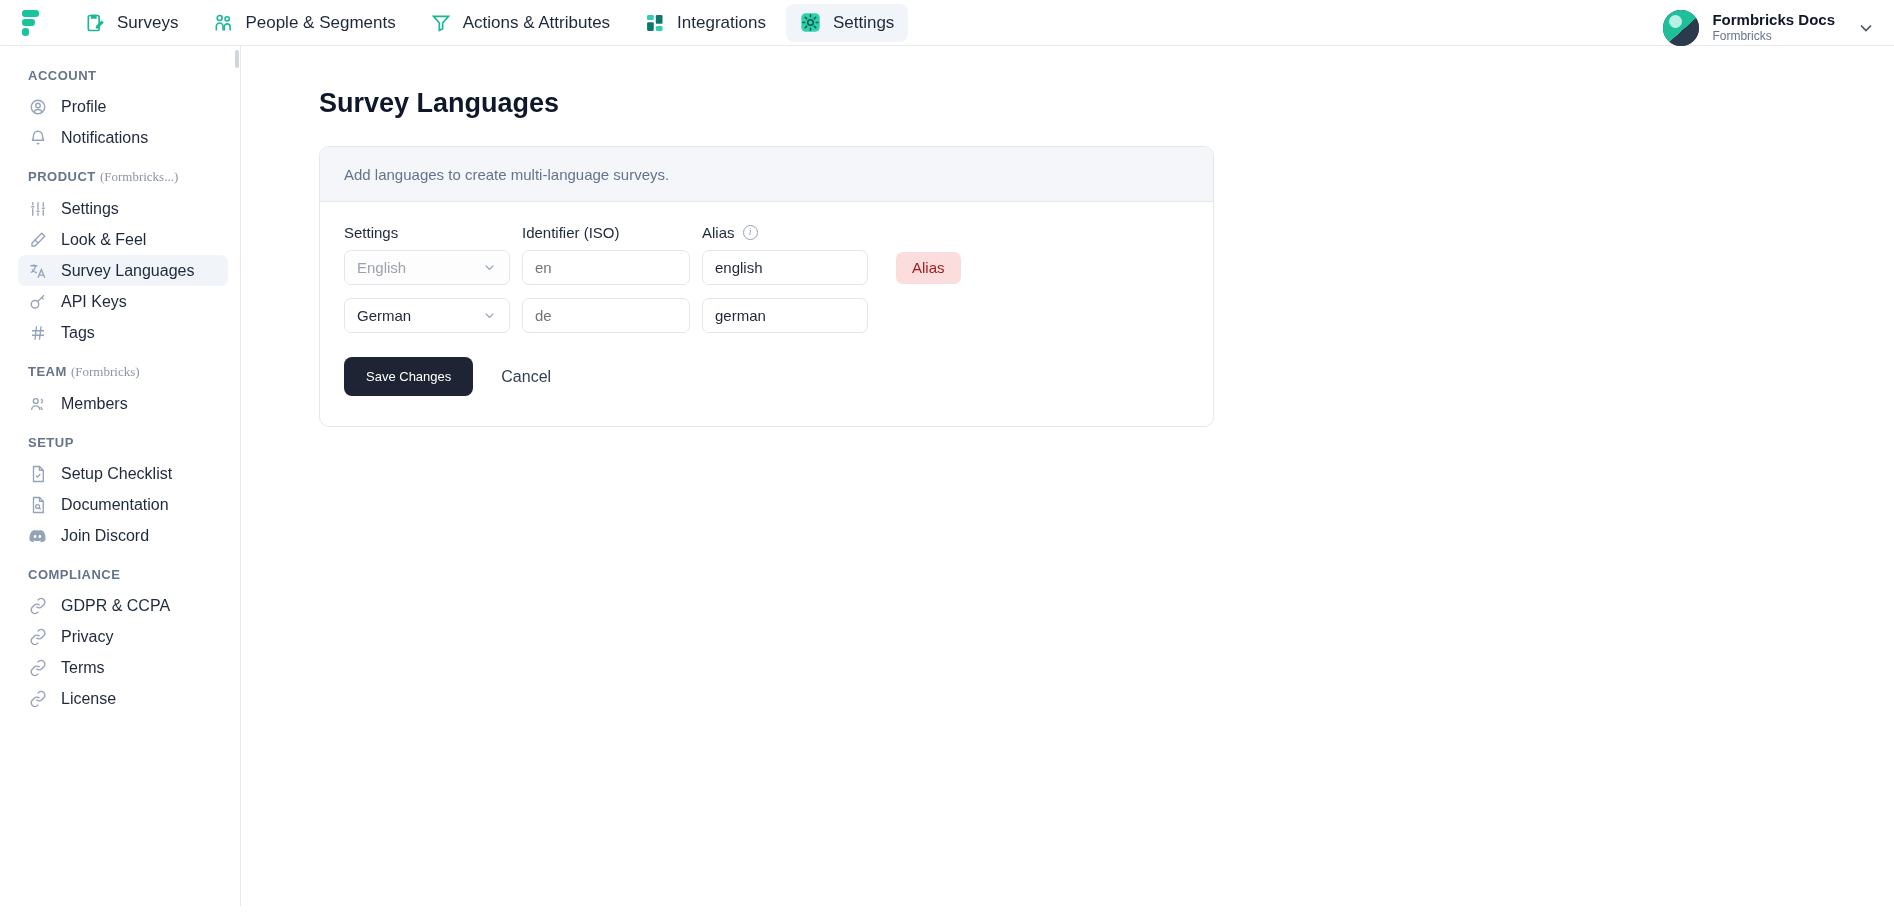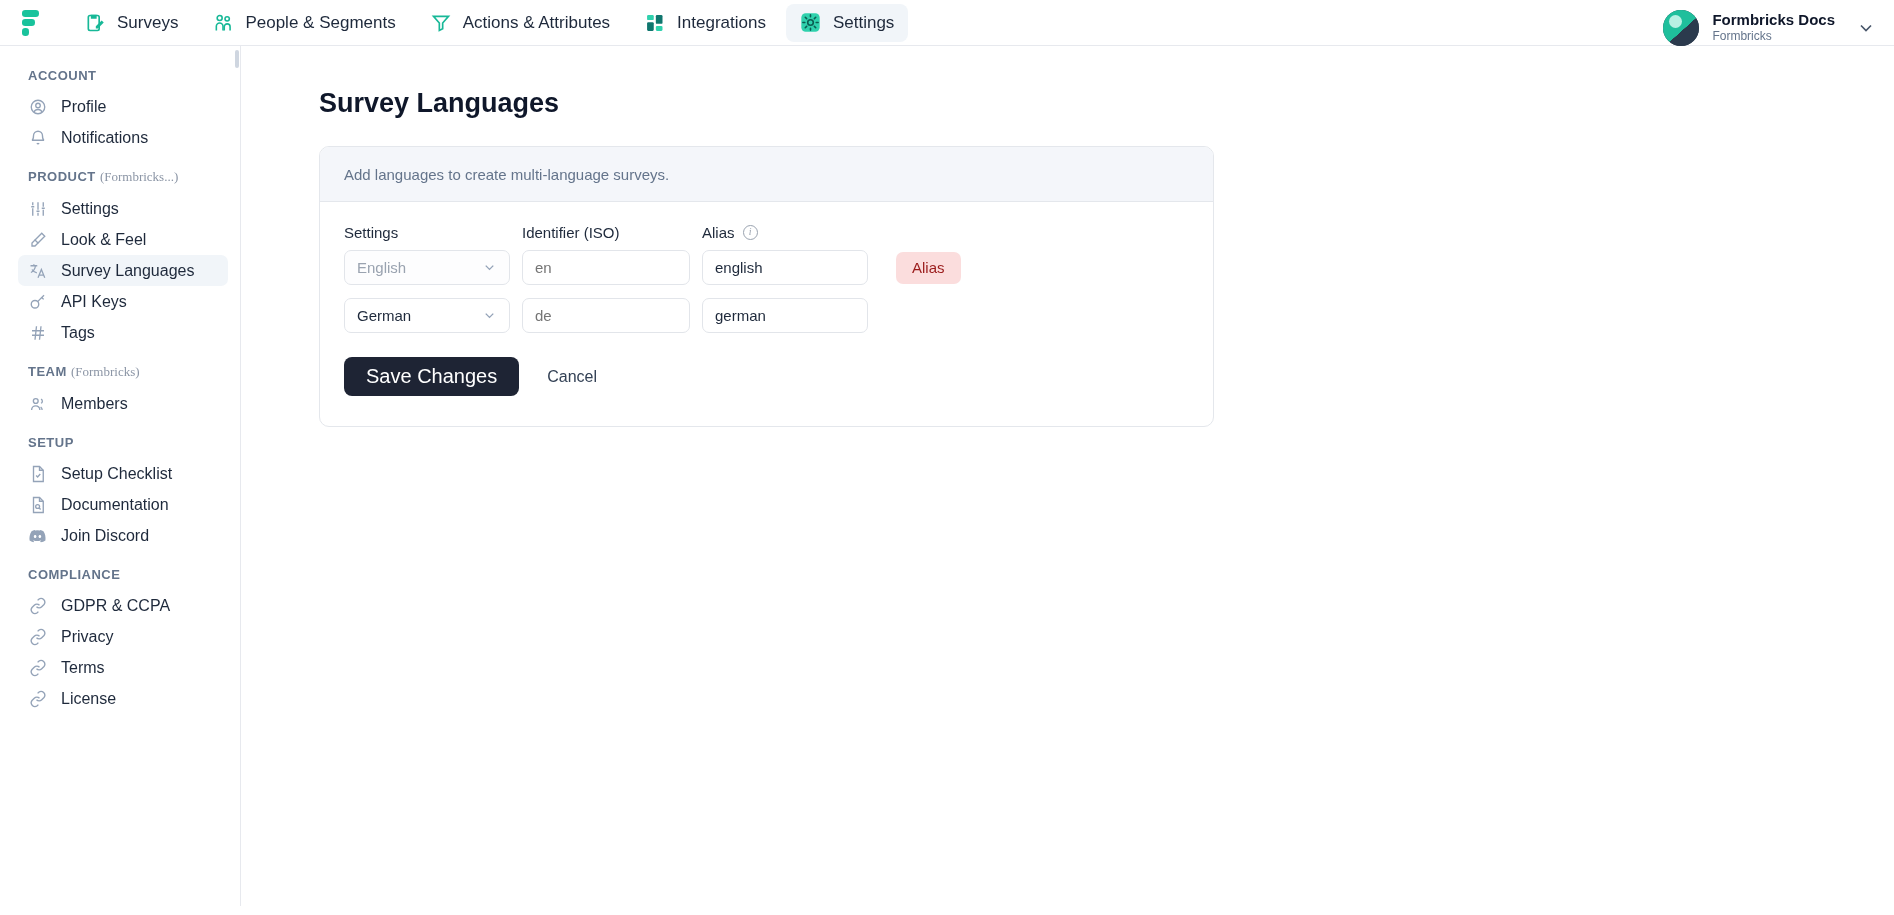--- a/index.html
+++ b/index.html
@@ -138,7 +138,7 @@
     background: #1e2434; color: #ffffff;
     border: none; border-radius: 8px;
     height: 39px; padding: 0 22px;
-    font-size: 20px; font-family: inherit; cursor: pointer;
+    font-size: 13px; font-family: inherit; cursor: pointer;
   }
   .btn-cancel {
     background: none; border: none; color: #334155;

